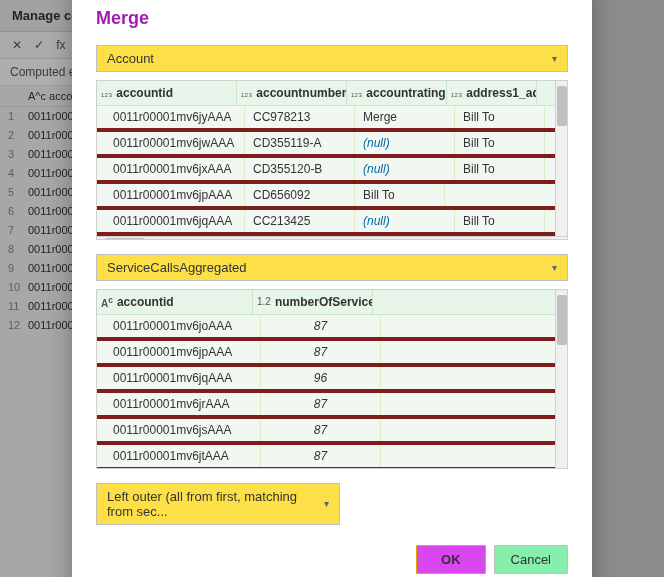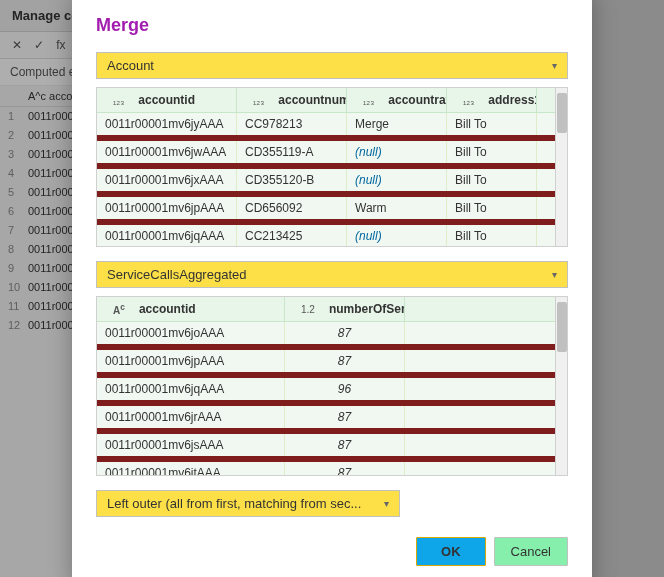--- a/index.html
+++ b/index.html
@@ -145,14 +145,14 @@
       border-bottom: 1px solid #c8e6c9;
     }
     .th {
-      padding: 5px 16px;
+      padding: 5px 4px;
       font-size: 12px;
       color: #333;
       font-weight: 600;
       border-right: 1px solid #c8e6c9;
       display: flex;
       align-items: center;
-      gap: 14px;
+      gap: 4px;
       white-space: nowrap;
       overflow: hidden;
     }

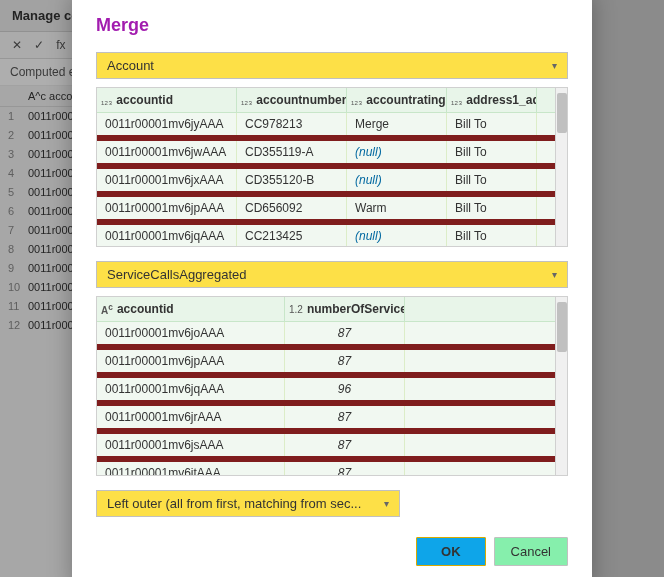--- a/index.html
+++ b/index.html
@@ -163,8 +163,9 @@
     }
     .table-row {
       display: flex;
-      border-bottom: 6px solid #7f1d1d;
+      border-bottom: 4px solid #7f1d1d;
       background: #f1f8f1;
+      padding-left: 8px;
     }
     .table-row:last-child {
       border-bottom: none;

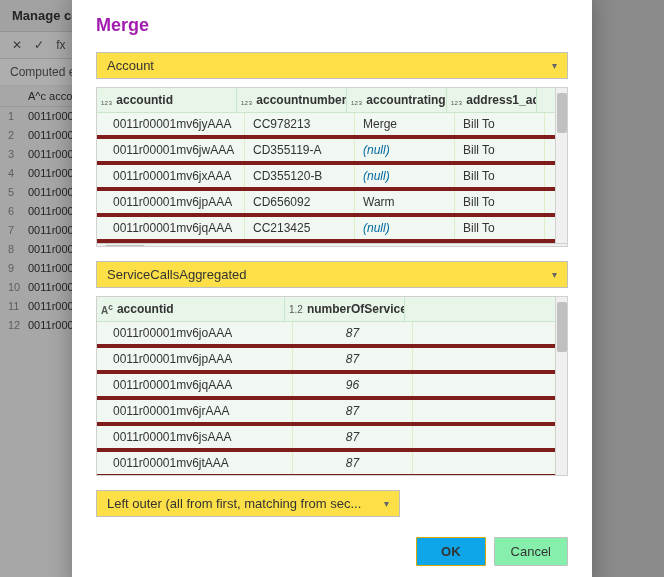--- a/index.html
+++ b/index.html
@@ -388,7 +388,6 @@
         <div class="table-row">
           <div class="td col-accountid">0011r00001mv6jpAAA</div>
           <div class="td col-accountnumber">CD656092</div>
-          <div class="td col-ratingcode">Warm</div>
           <div class="td col-address">Bill To</div>
         </div>
         <div class="table-row">

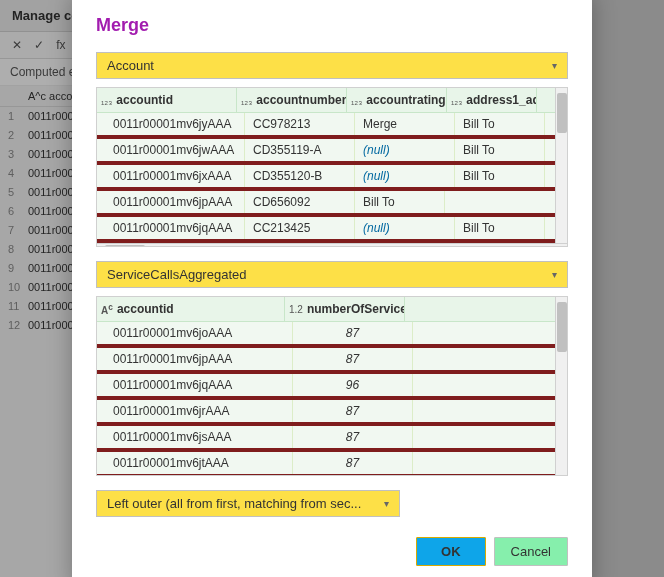--- a/index.html
+++ b/index.html
@@ -266,7 +266,7 @@
     .col-address { width: 90px; }
 
     
-    .col2-accountid { width: 188px; }
+    .col2-accountid { width: 156px; }
     .col2-servicecalls { width: 120px; }
   </style>
 </head>

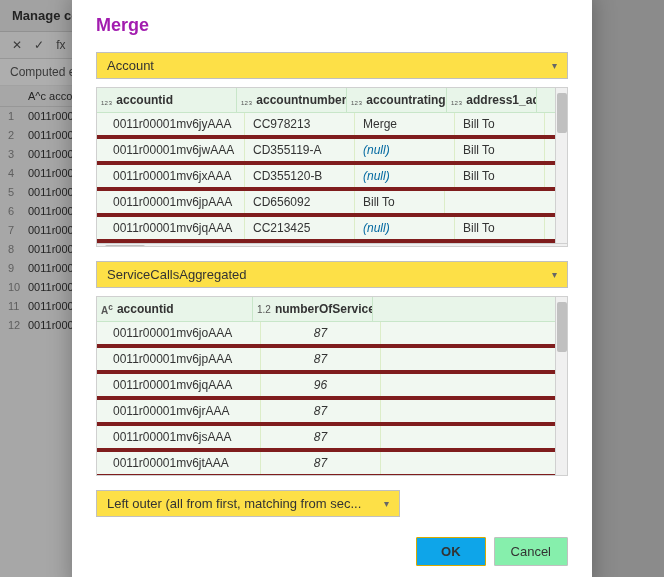--- a/index.html
+++ b/index.html
@@ -456,7 +456,7 @@
     </div>
 
     <div class="join-kind-section">
-      <div class="dropdown" style="width: 304px;">
+      <div class="dropdown" style="width: 244px; justify-content: flex-end;">
         <span class="dropdown-text">Left outer (all from first, matching from sec...</span>
         <span class="dropdown-arrow">▾</span>
       </div>

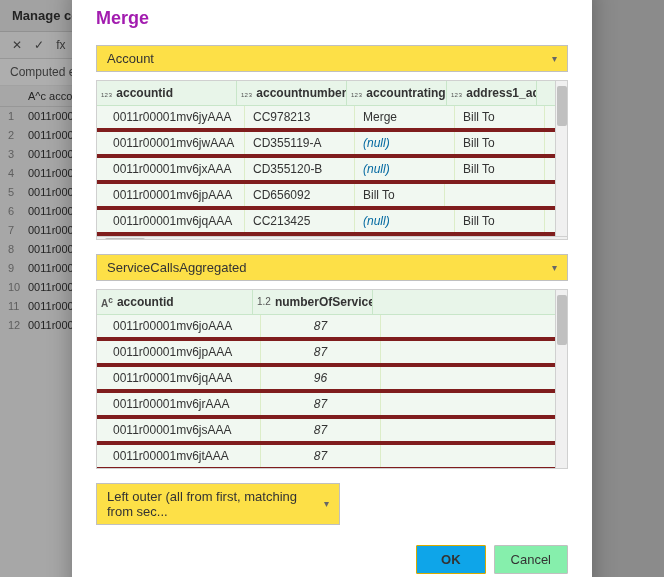--- a/index.html
+++ b/index.html
@@ -240,7 +240,7 @@
       margin-top: 4px;
     }
     .btn-ok {
-      background: #0ea5e9;
+      background: #d946ef;
       border: 1px solid #d8aa00;
       color: #333;
       font-size: 13px;

